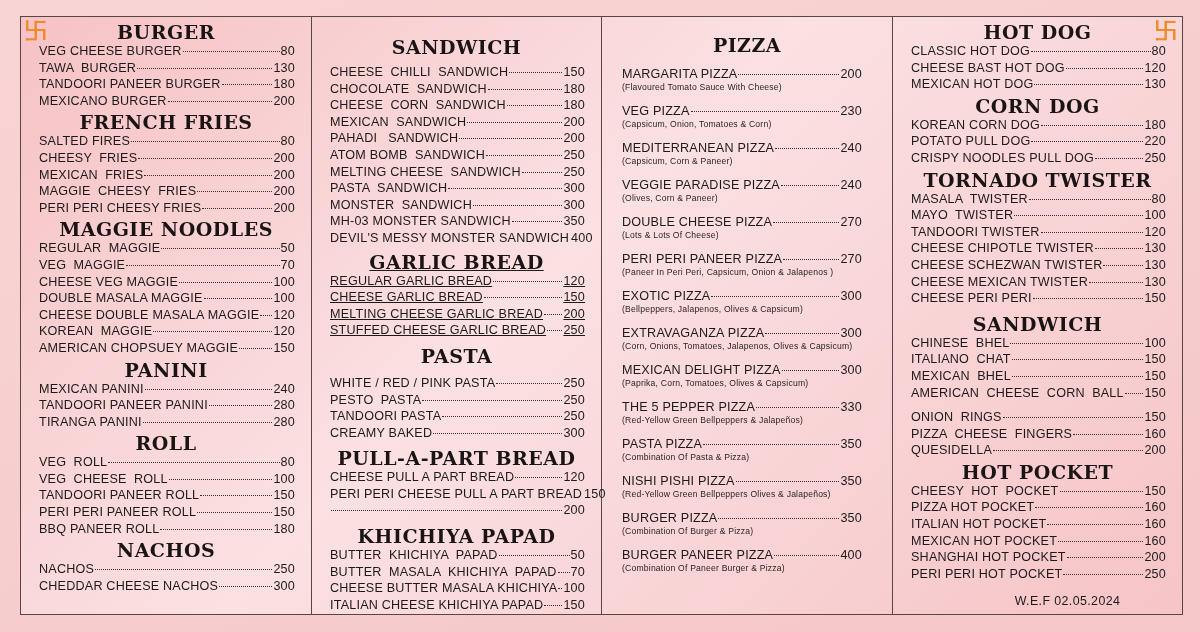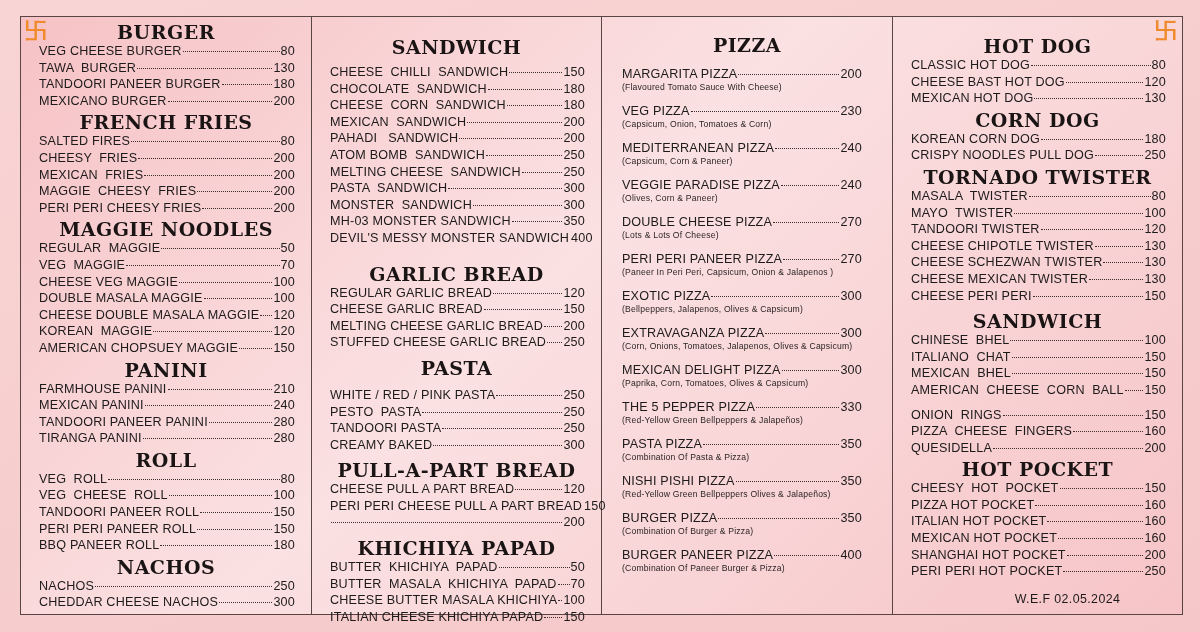--- a/index.html
+++ b/index.html
@@ -615,7 +615,7 @@
       </div>
     </div>
   <div class="col c4" id="col3" style="padding-top:4px;">
-      <div style="margin-top: 14px;">
+      <div style="margin-top: 0px;">
         <div class="heading">HOT DOG</div>
         <div style="padding-left: 8px; padding-right: 6px;">
           <div>

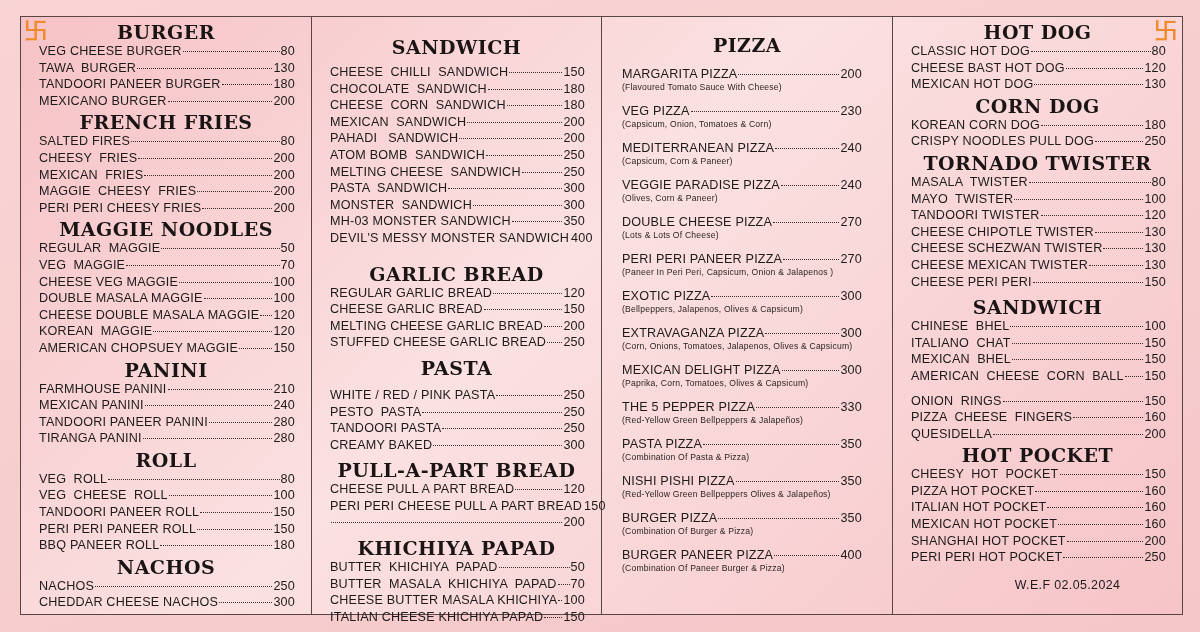--- a/index.html
+++ b/index.html
@@ -653,6 +653,13 @@
           </div>
           <div>
             <div class="row">
+              <span class="name" style="white-space: pre;">POTATO PULL DOG</span>
+              <span class="dots"></span>
+              <span class="price">220</span>
+            </div>
+          </div>
+          <div>
+            <div class="row">
               <span class="name" style="white-space: pre;">CRISPY NOODLES PULL DOG</span>
               <span class="dots"></span>
               <span class="price">250</span>

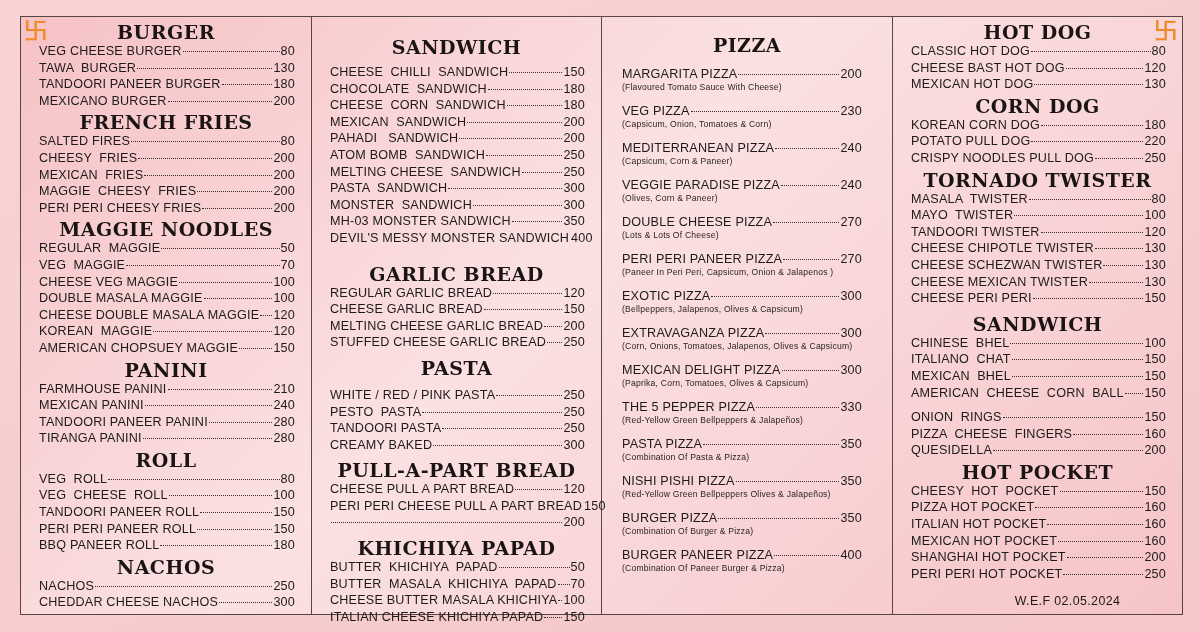--- a/index.html
+++ b/index.html
@@ -370,7 +370,7 @@
           </div>
         </div>
       </div>
-      <div style="margin-top: 16px;">
+      <div style="margin-top: 4px; text-decoration: underline;">
         <div class="heading">GARLIC BREAD</div>
         <div style="padding-left: 8px; padding-right: 6px;">
           <div>

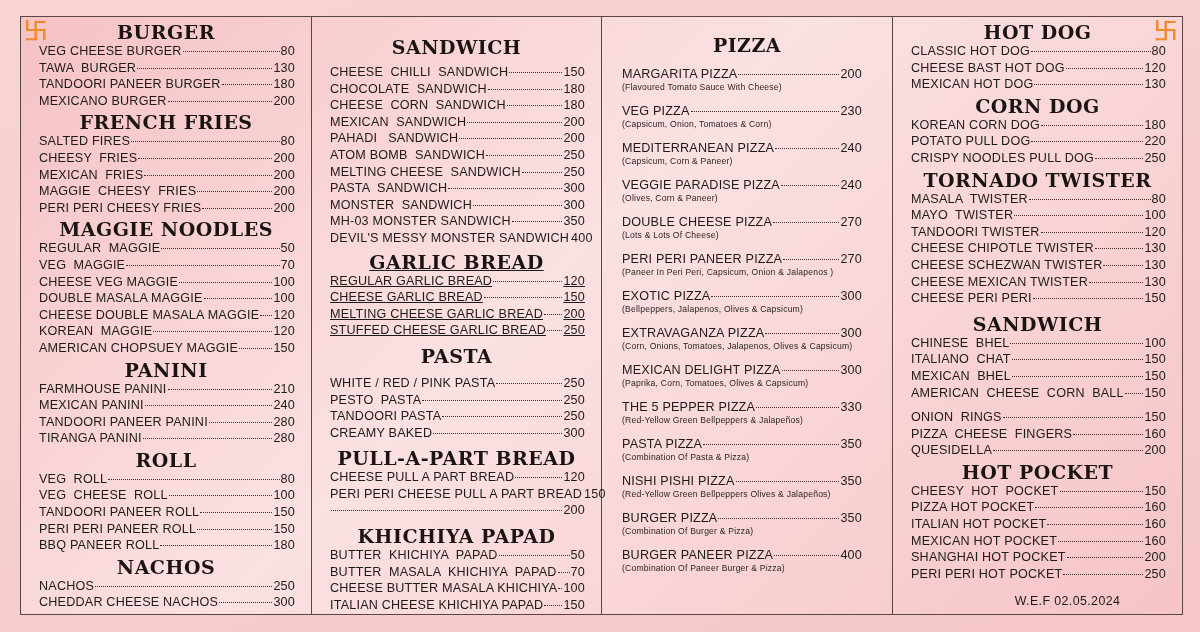--- a/index.html
+++ b/index.html
@@ -199,13 +199,6 @@
         <div style="padding-left: 8px; padding-right: 6px;">
           <div>
             <div class="row">
-              <span class="name" style="white-space: pre;">FARMHOUSE PANINI</span>
-              <span class="dots"></span>
-              <span class="price">210</span>
-            </div>
-          </div>
-          <div>
-            <div class="row">
               <span class="name" style="white-space: pre;">MEXICAN PANINI</span>
               <span class="dots"></span>
               <span class="price">240</span>

